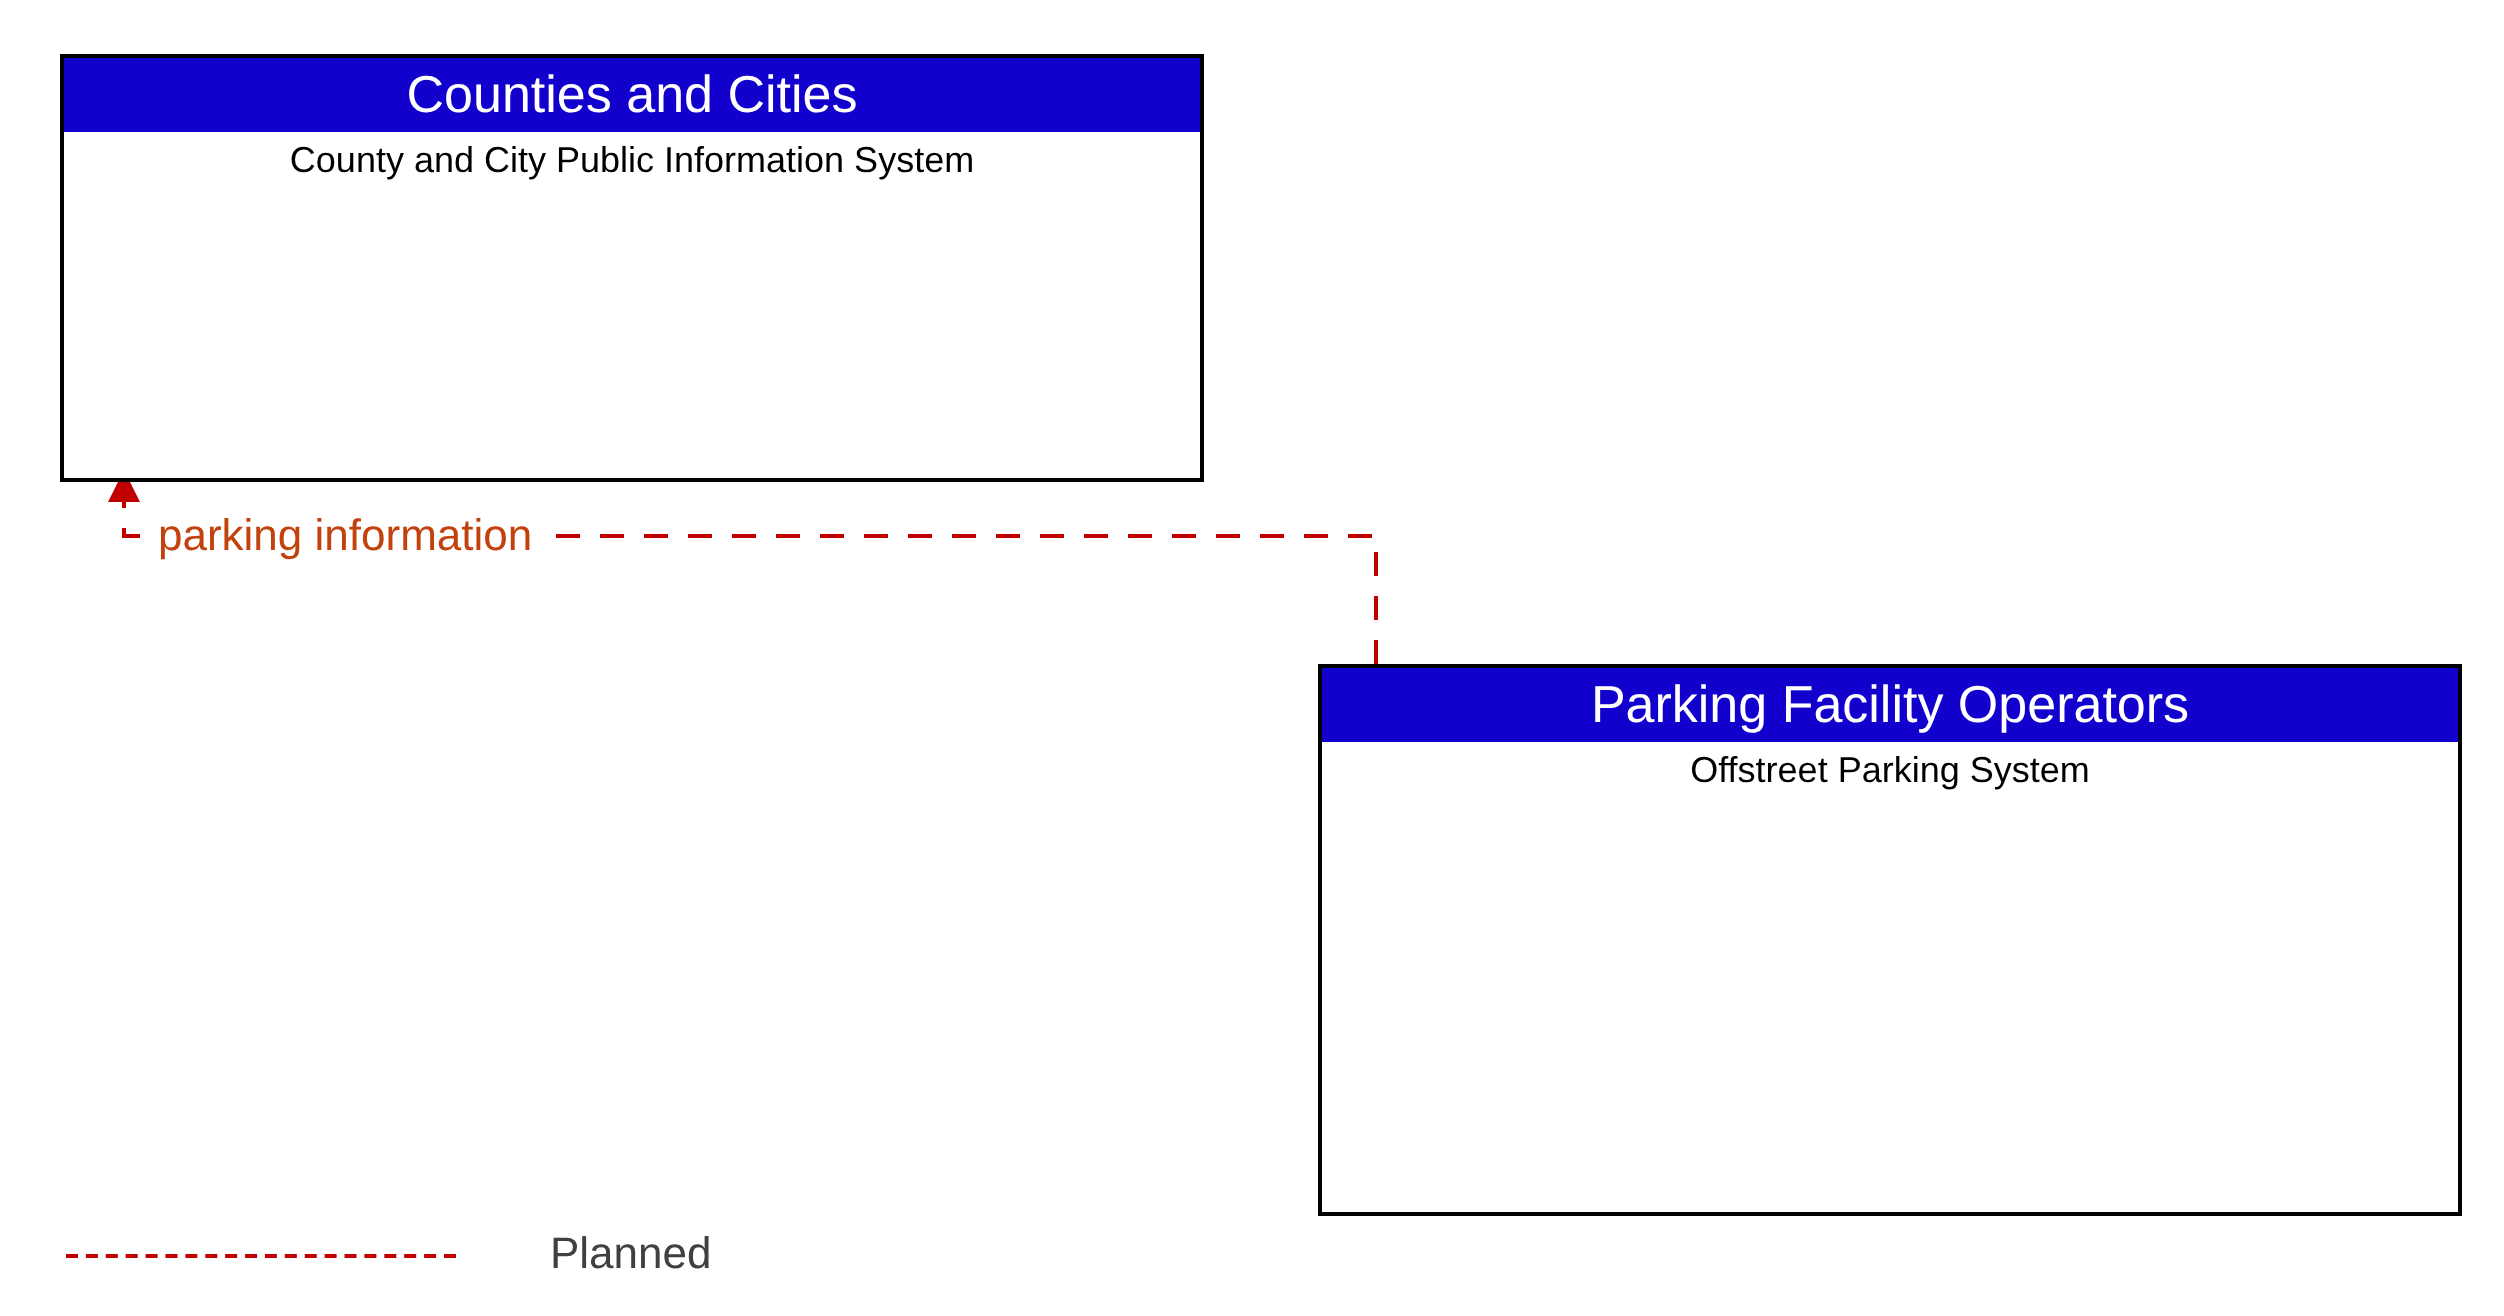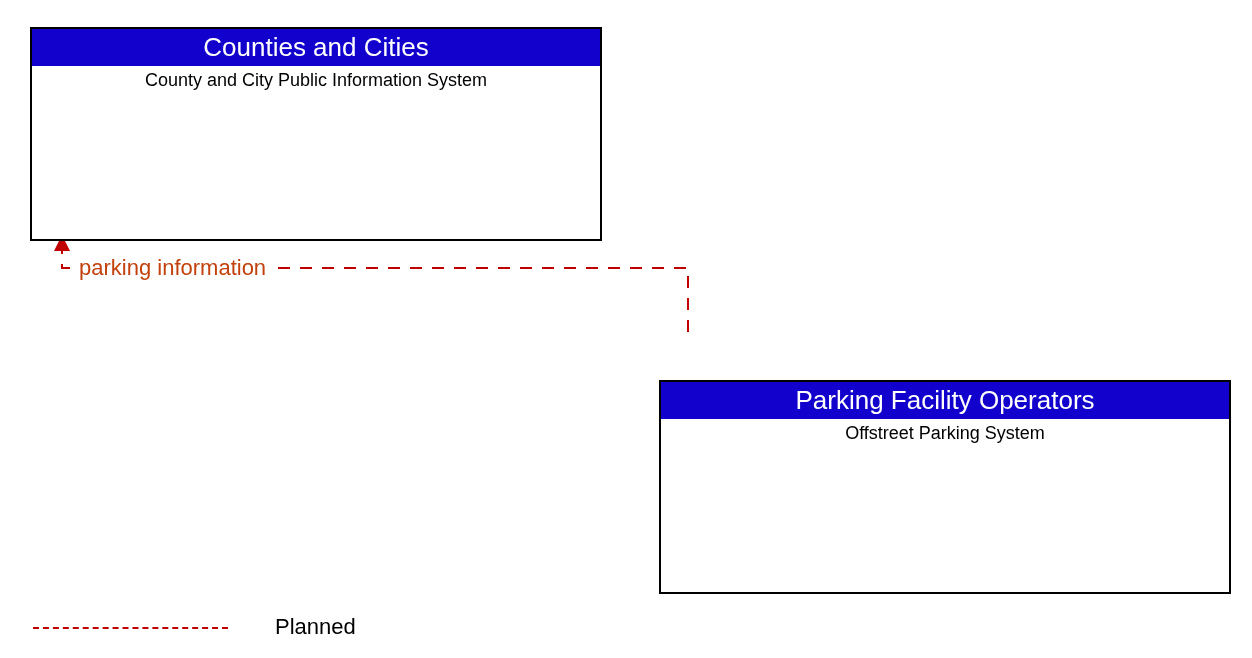--- a/index.html
+++ b/index.html
@@ -73,7 +73,7 @@
   <div class="box-body">County and City Public Information System</div>
 </div>
 
-<div class="box" style="left:659px; top:332px; width:572px; height:214px;margin-top:48px;">
+<div class="box" style="left:659px; top:332px; width:572px; height:276px;">
   <div class="box-header">Parking Facility Operators</div>
   <div class="box-body">Offstreet Parking System</div>
 </div>

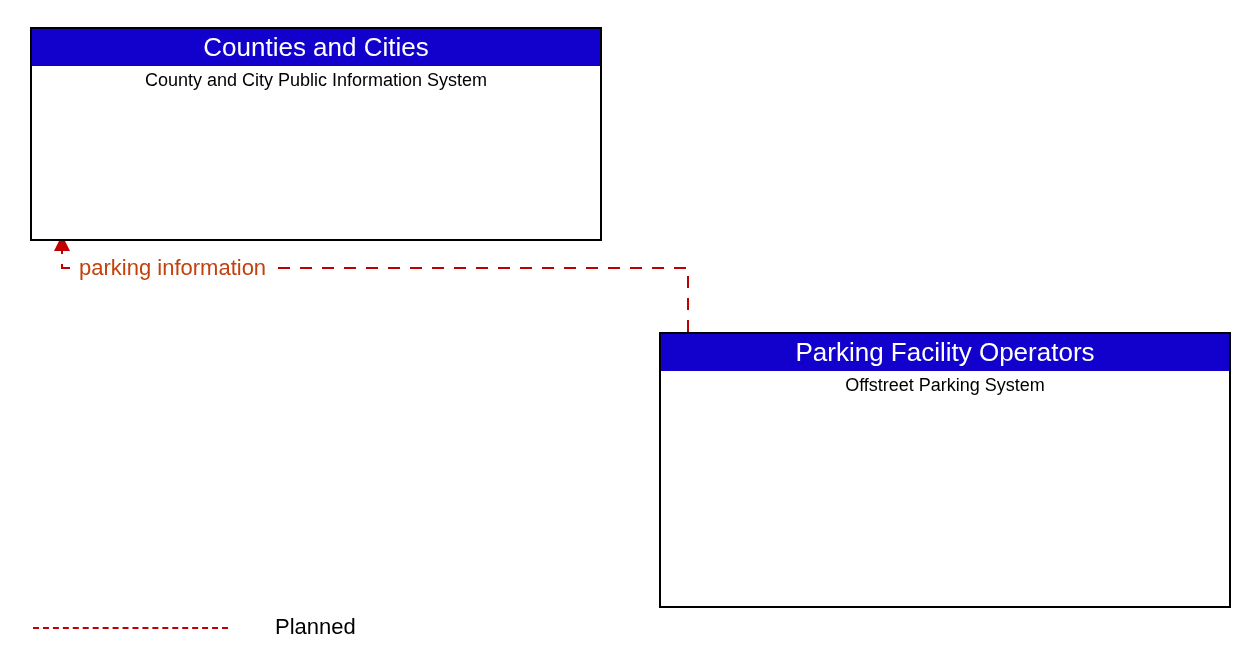--- a/index.html
+++ b/index.html
@@ -52,7 +52,7 @@
   }
   .legend-text {
     position: absolute;
-    color: #000000;
+    color: #404040;
     font-size: 22px;
   }
 </style>

